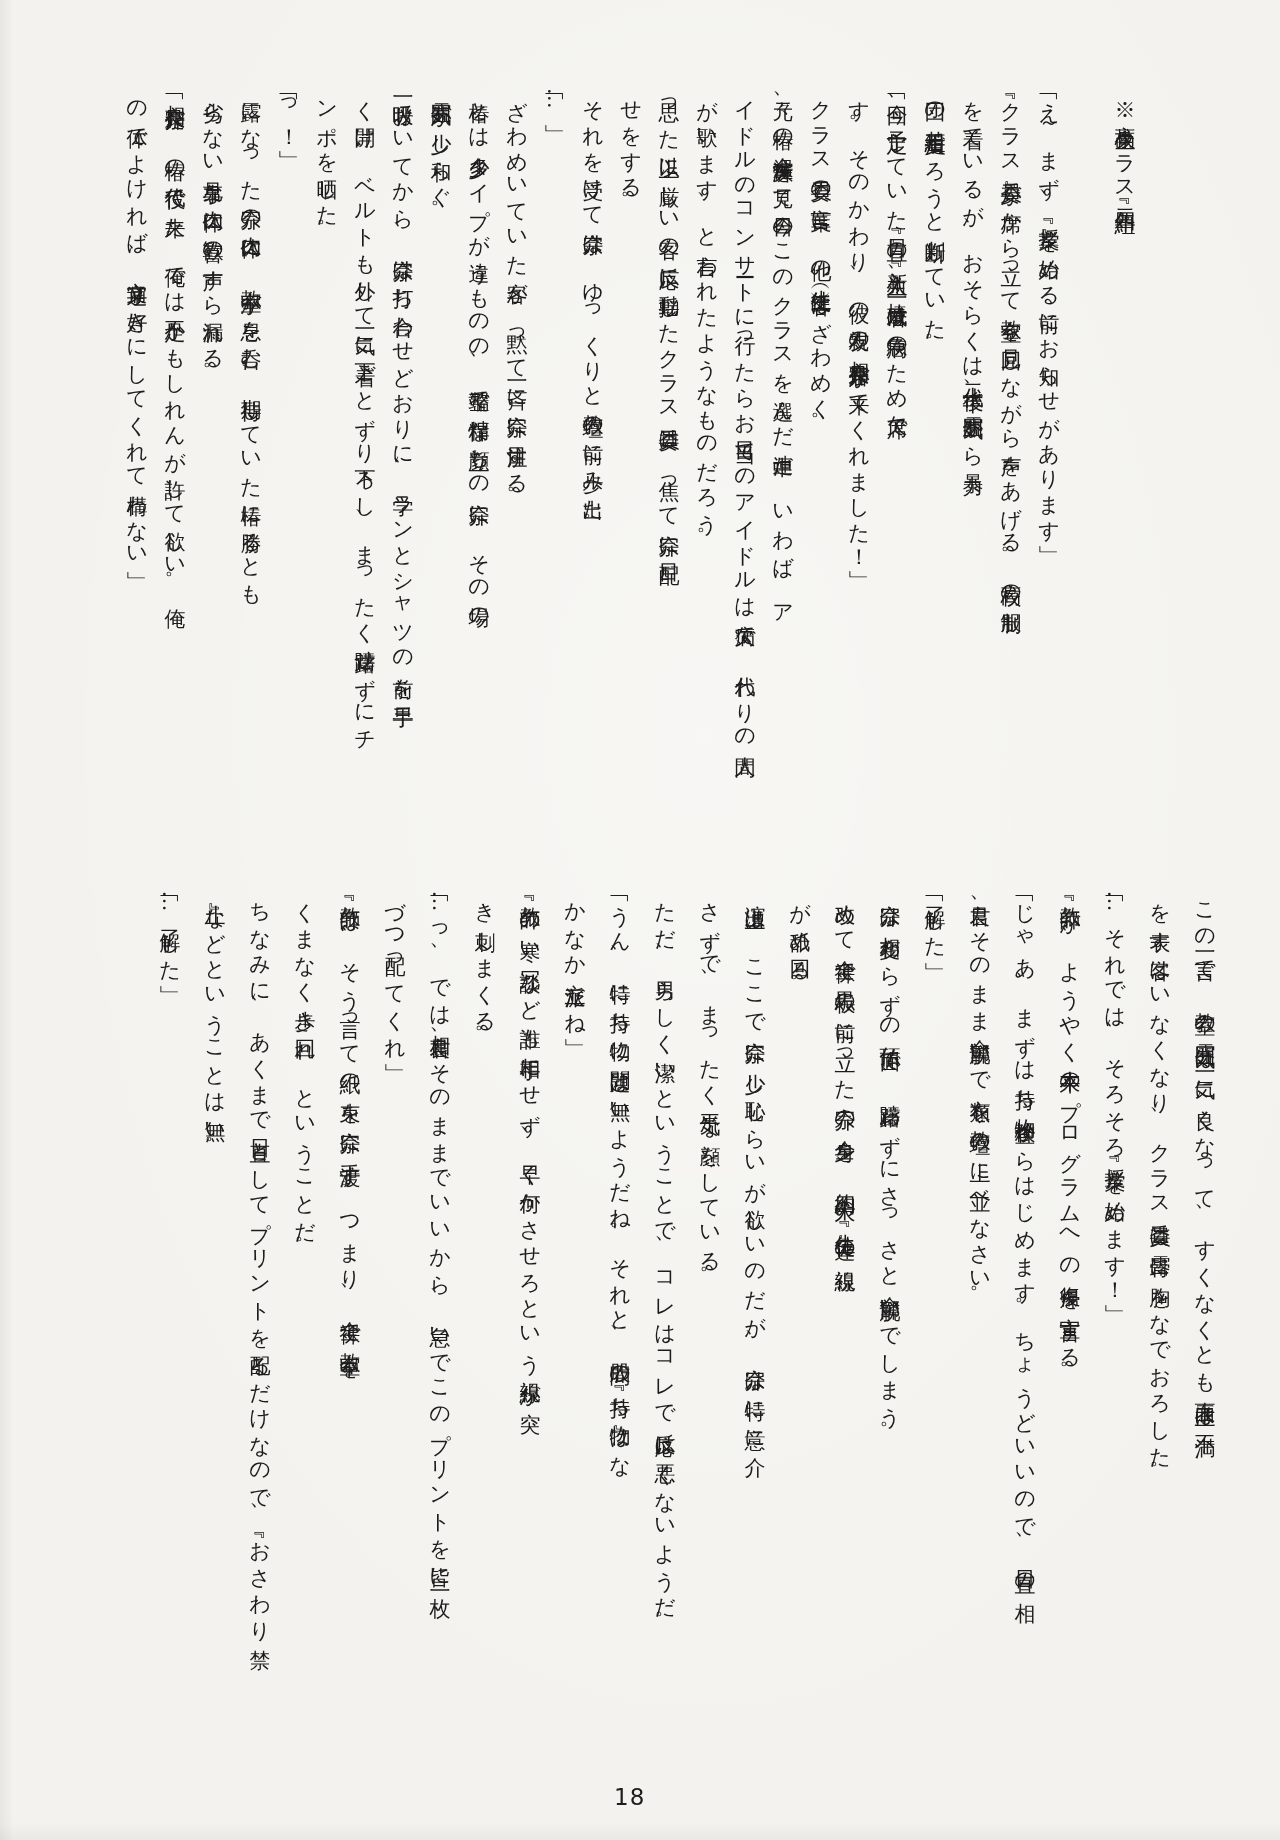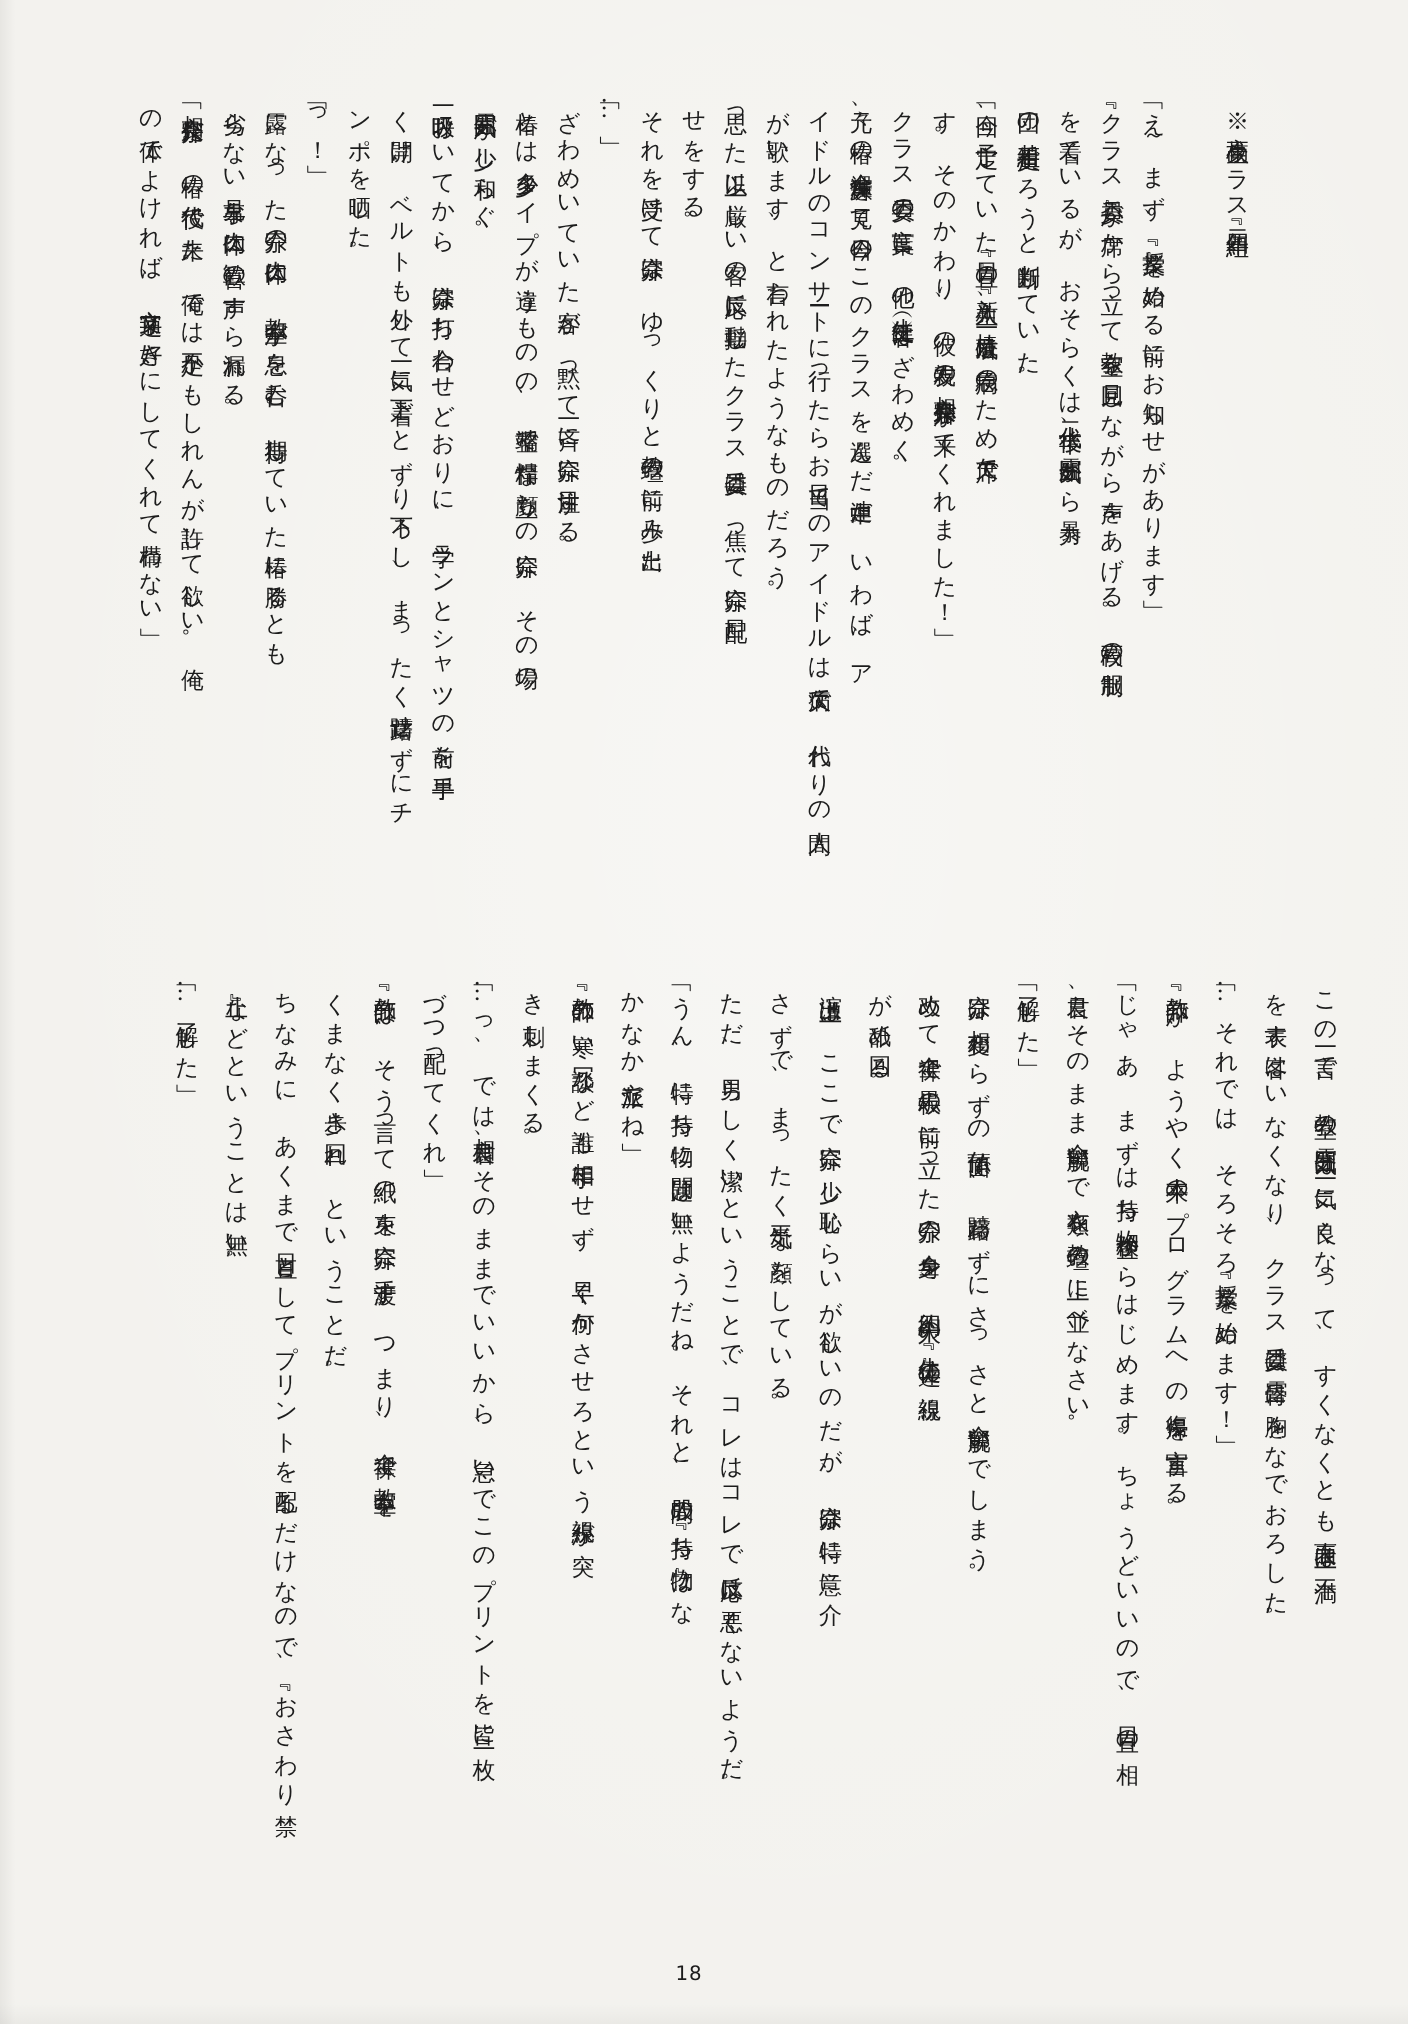--- a/index.html
+++ b/index.html
@@ -50,7 +50,7 @@
     position:absolute;
     top:1784px;
     left:614px;
-    font-size:18px;
+    font-size:23px;
     letter-spacing:1px;
     color:#1c1c1c;
     font-family:"DejaVu Sans","Liberation Sans",sans-serif;

